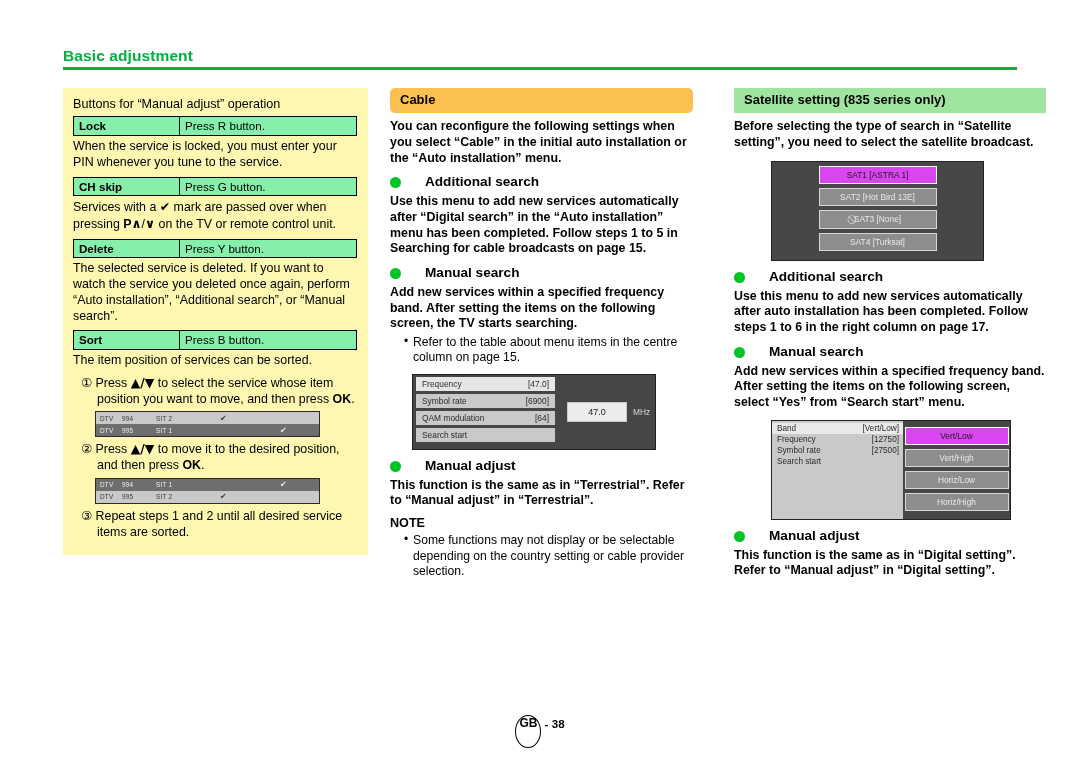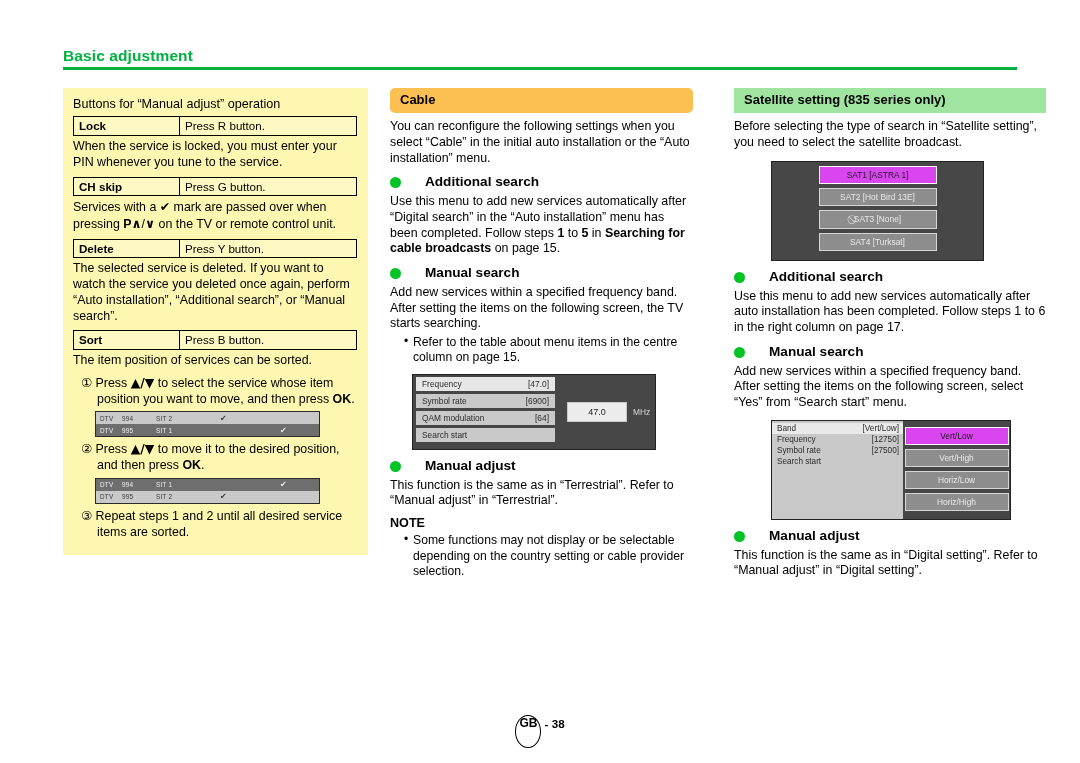--- a/index.html
+++ b/index.html
@@ -47,7 +47,7 @@
   }
   table.kv td {
     border:1px solid #000; padding:1px 5px; font-size:11.6px;
-    line-height:1.35; background:#fef9c3;
+    line-height:1.35; background:#86efac;
   }
   table.kv td.k { width:106px; font-weight:bold; }
   .yb-p {

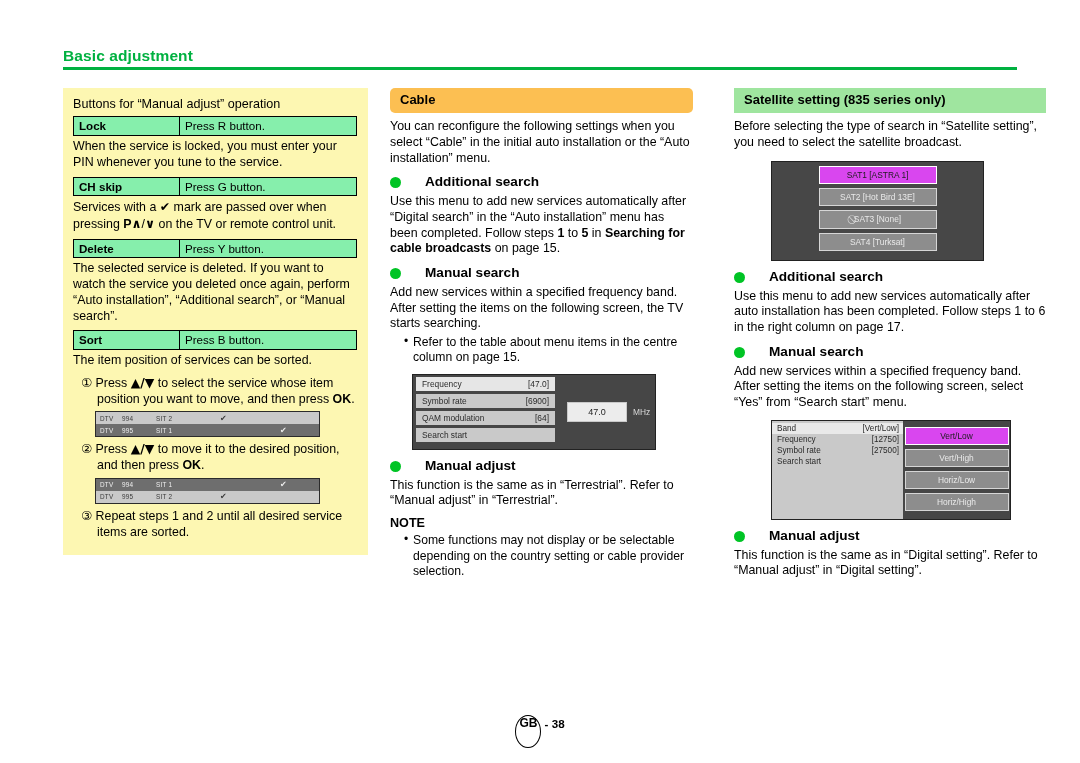--- a/index.html
+++ b/index.html
@@ -84,7 +84,7 @@
   .bar-green  { background:#9fe59f; width:312px; border-radius:0; padding-left:10px;}
 
   p.body {
-    font-size:12.4px; line-height:1.265; margin:6px 0 0 0;
+    font-size:12.4px; line-height:1.265; margin:6px 0 0 0;font-weight:bold;
   }
   p.body.tightup { margin-top:4px; }
   .bullethead {

